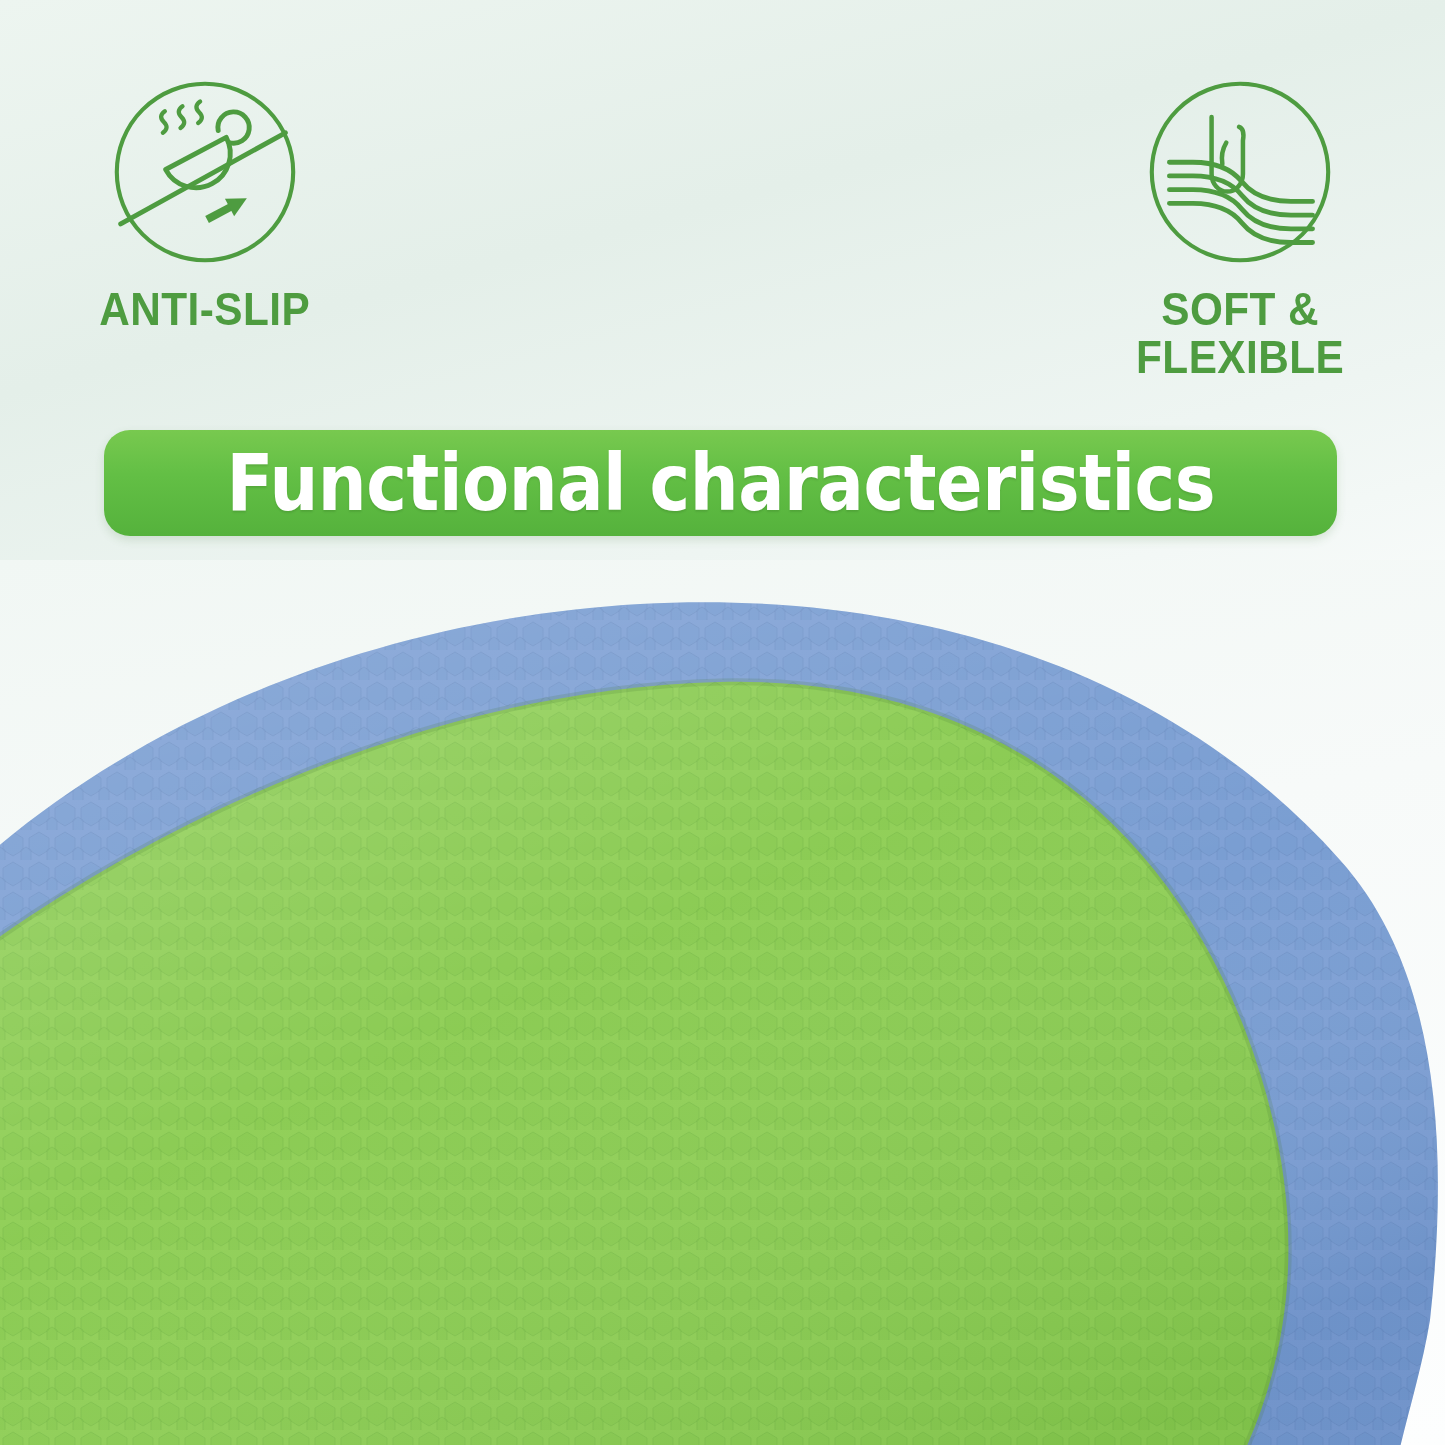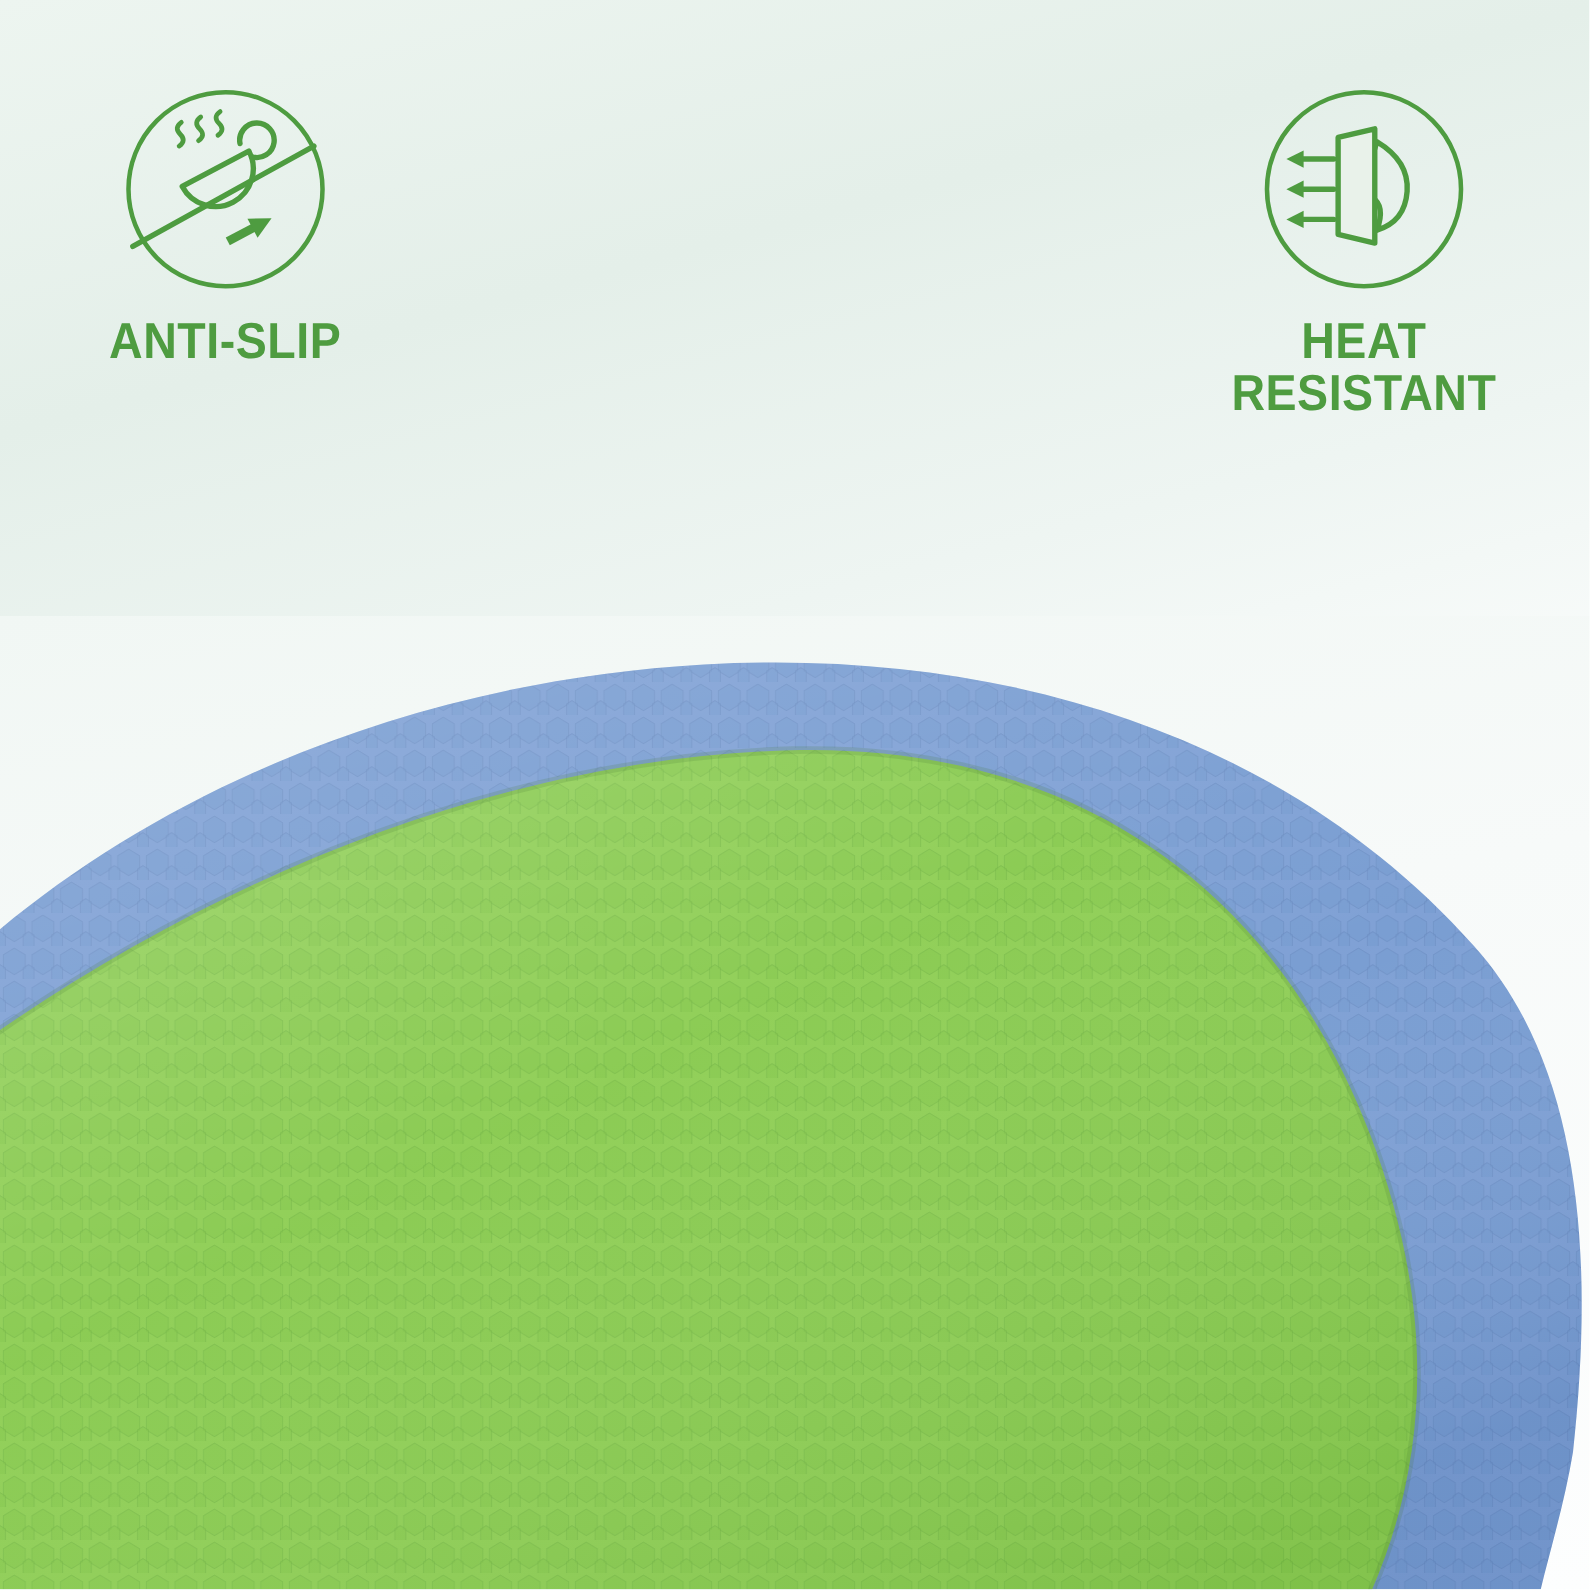--- a/index.html
+++ b/index.html
@@ -139,26 +139,6 @@
       <div class="feature-label">ANTI-SLIP</div>
     </div>
 
-    <div class="feature">
-      <svg class="feature-icon" viewBox="0 0 200 200">
-        <circle cx="100" cy="100" r="90" fill="none" stroke="#4e9c40" stroke-width="4.2"></circle>
-
-        <path d="M112 56 q30 18 28 46 q-2 28 -28 36 q8 -22 -4 -30 q-3 12 -12 12 q6 -34 16 -64 Z" fill="none" stroke="#4e9c40" stroke-width="5" stroke-linejoin="round" stroke-linecap="round"></path>
-
-        <path d="M76 52 L110 44 L110 150 L76 142 Z" fill="#e9f2ea" stroke="#4e9c40" stroke-width="5" stroke-linejoin="round"></path>
-
-        <g stroke="#4e9c40" stroke-width="5" stroke-linecap="round" fill="#4e9c40">
-          <line x1="72" y1="72" x2="40" y2="72"></line>
-          <polygon points="44,64 28,72 44,80" stroke="none"></polygon>
-          <line x1="72" y1="100" x2="40" y2="100"></line>
-          <polygon points="44,92 28,100 44,108" stroke="none"></polygon>
-          <line x1="72" y1="128" x2="40" y2="128"></line>
-          <polygon points="44,120 28,128 44,136" stroke="none"></polygon>
-        </g>
-      </svg>
-      <div class="feature-label">HEAT
-RESISTANT</div>
-    </div>
 
 
 

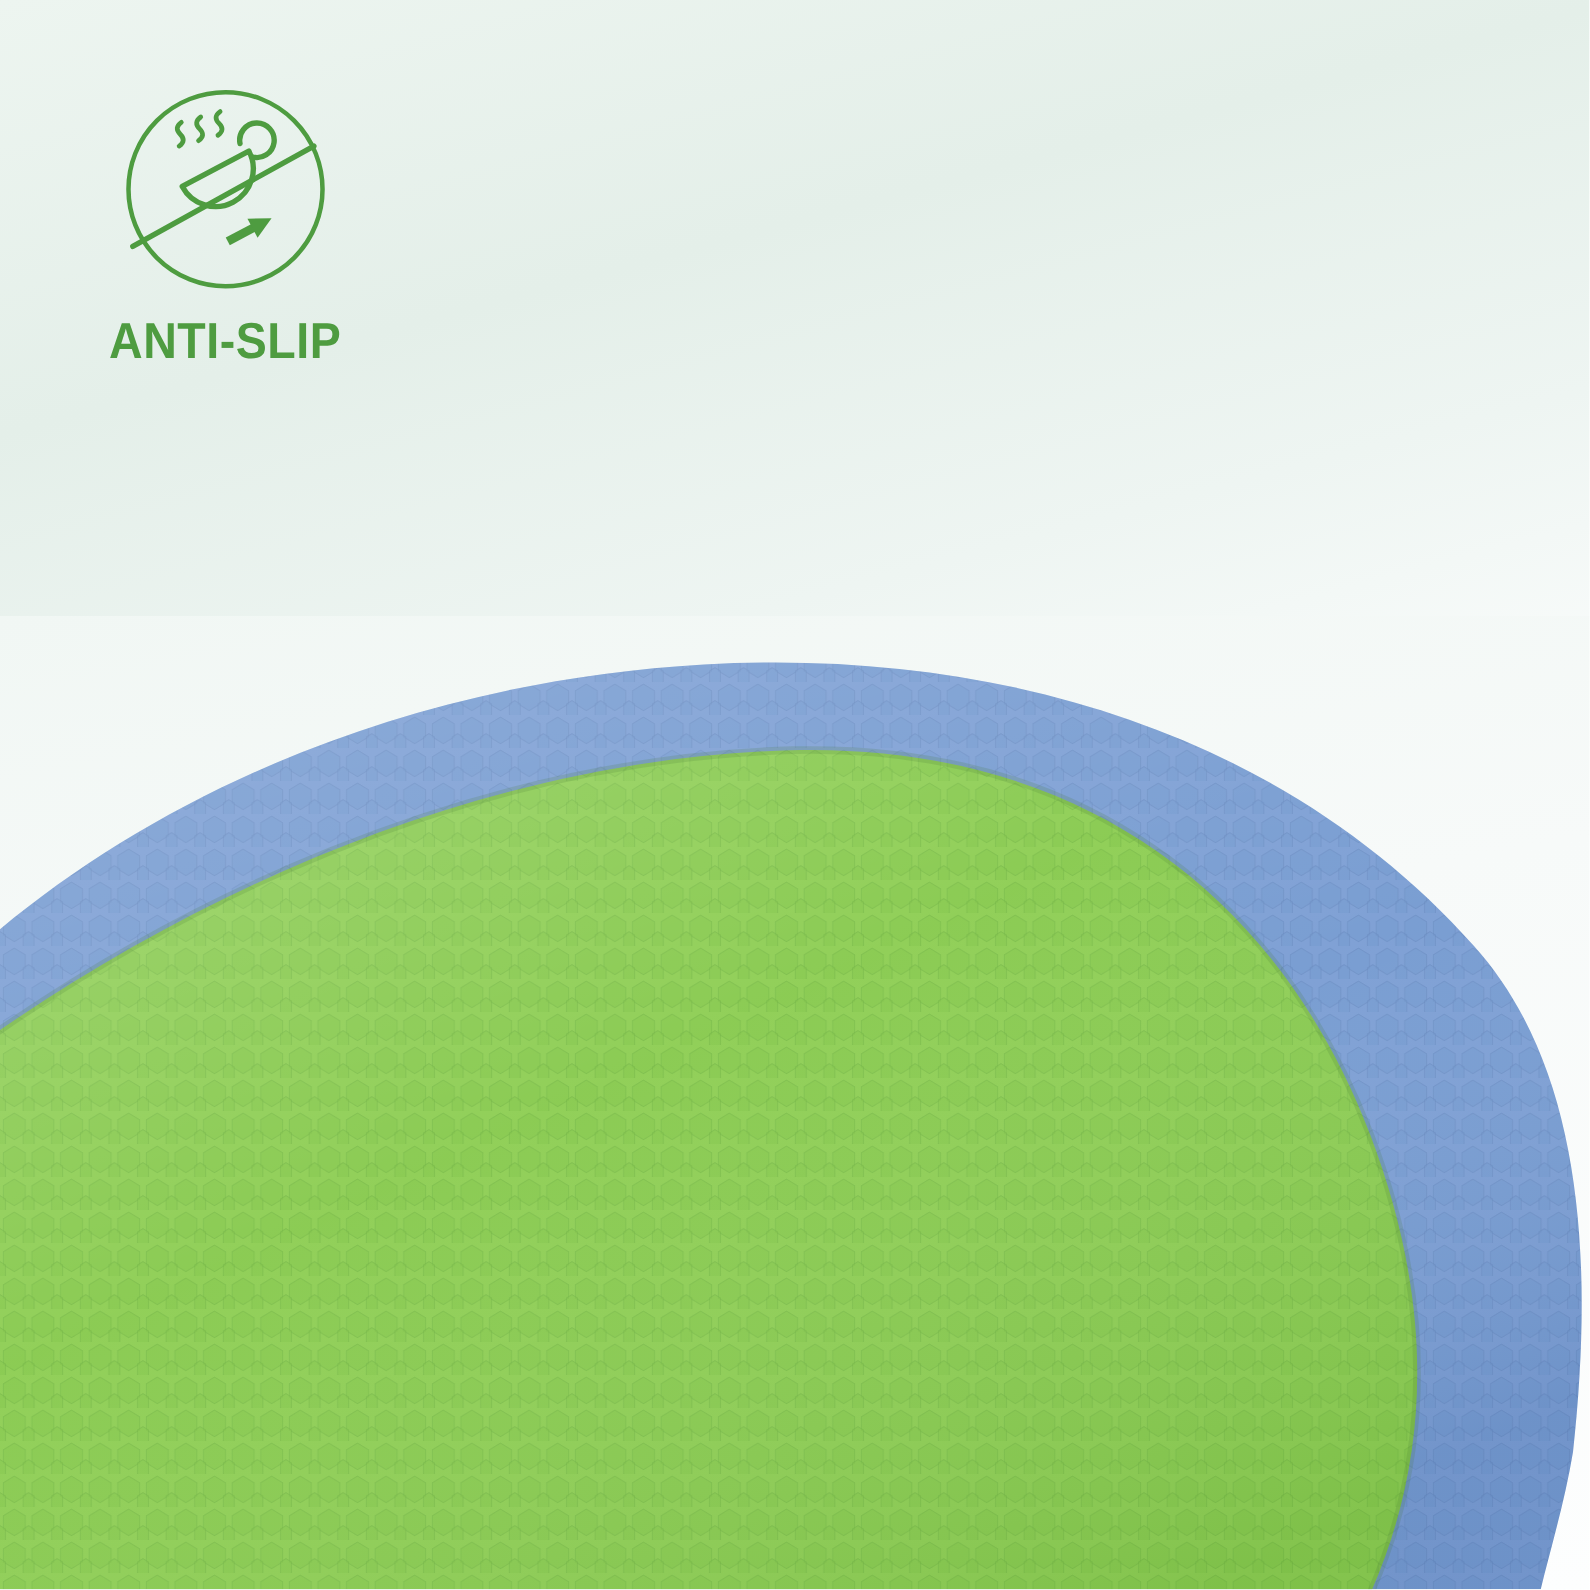--- a/index.html
+++ b/index.html
@@ -140,6 +140,23 @@
     </div>
 
 
+    <div class="feature">
+      <svg class="feature-icon" viewBox="0 0 200 200">
+        <circle cx="100" cy="100" r="90" fill="none" stroke="#4e9c40" stroke-width="4.2"></circle>
+
+        <path d="M71 44 L71 102 a16 18 0 0 0 32 0 L103 68 q2 -12 -4 -14" fill="none" stroke="#4e9c40" stroke-width="4.6" stroke-linecap="round" stroke-linejoin="round"></path>
+        <path d="M86 70 q-6 10 -4 22" fill="none" stroke="#4e9c40" stroke-width="4.6" stroke-linecap="round"></path>
+
+        <g fill="none" stroke="#4e9c40" stroke-width="5" stroke-linecap="round">
+          <path d="M28 104 L52 104 Q86 104 102 124 Q118 144 152 144 L174 144" transform="translate(0,-14)"></path>
+          <path d="M28 104 L52 104 Q86 104 102 124 Q118 144 152 144 L174 144" transform="translate(0,0)"></path>
+          <path d="M28 104 L52 104 Q86 104 102 124 Q118 144 152 144 L174 144" transform="translate(0,14)"></path>
+          <path d="M28 104 L52 104 Q86 104 102 124 Q118 144 152 144 L174 144" transform="translate(0,28)"></path>
+        </g>
+      </svg>
+      <div class="feature-label">SOFT &amp;
+FLEXIBLE</div>
+    </div>
 
 
   </div>

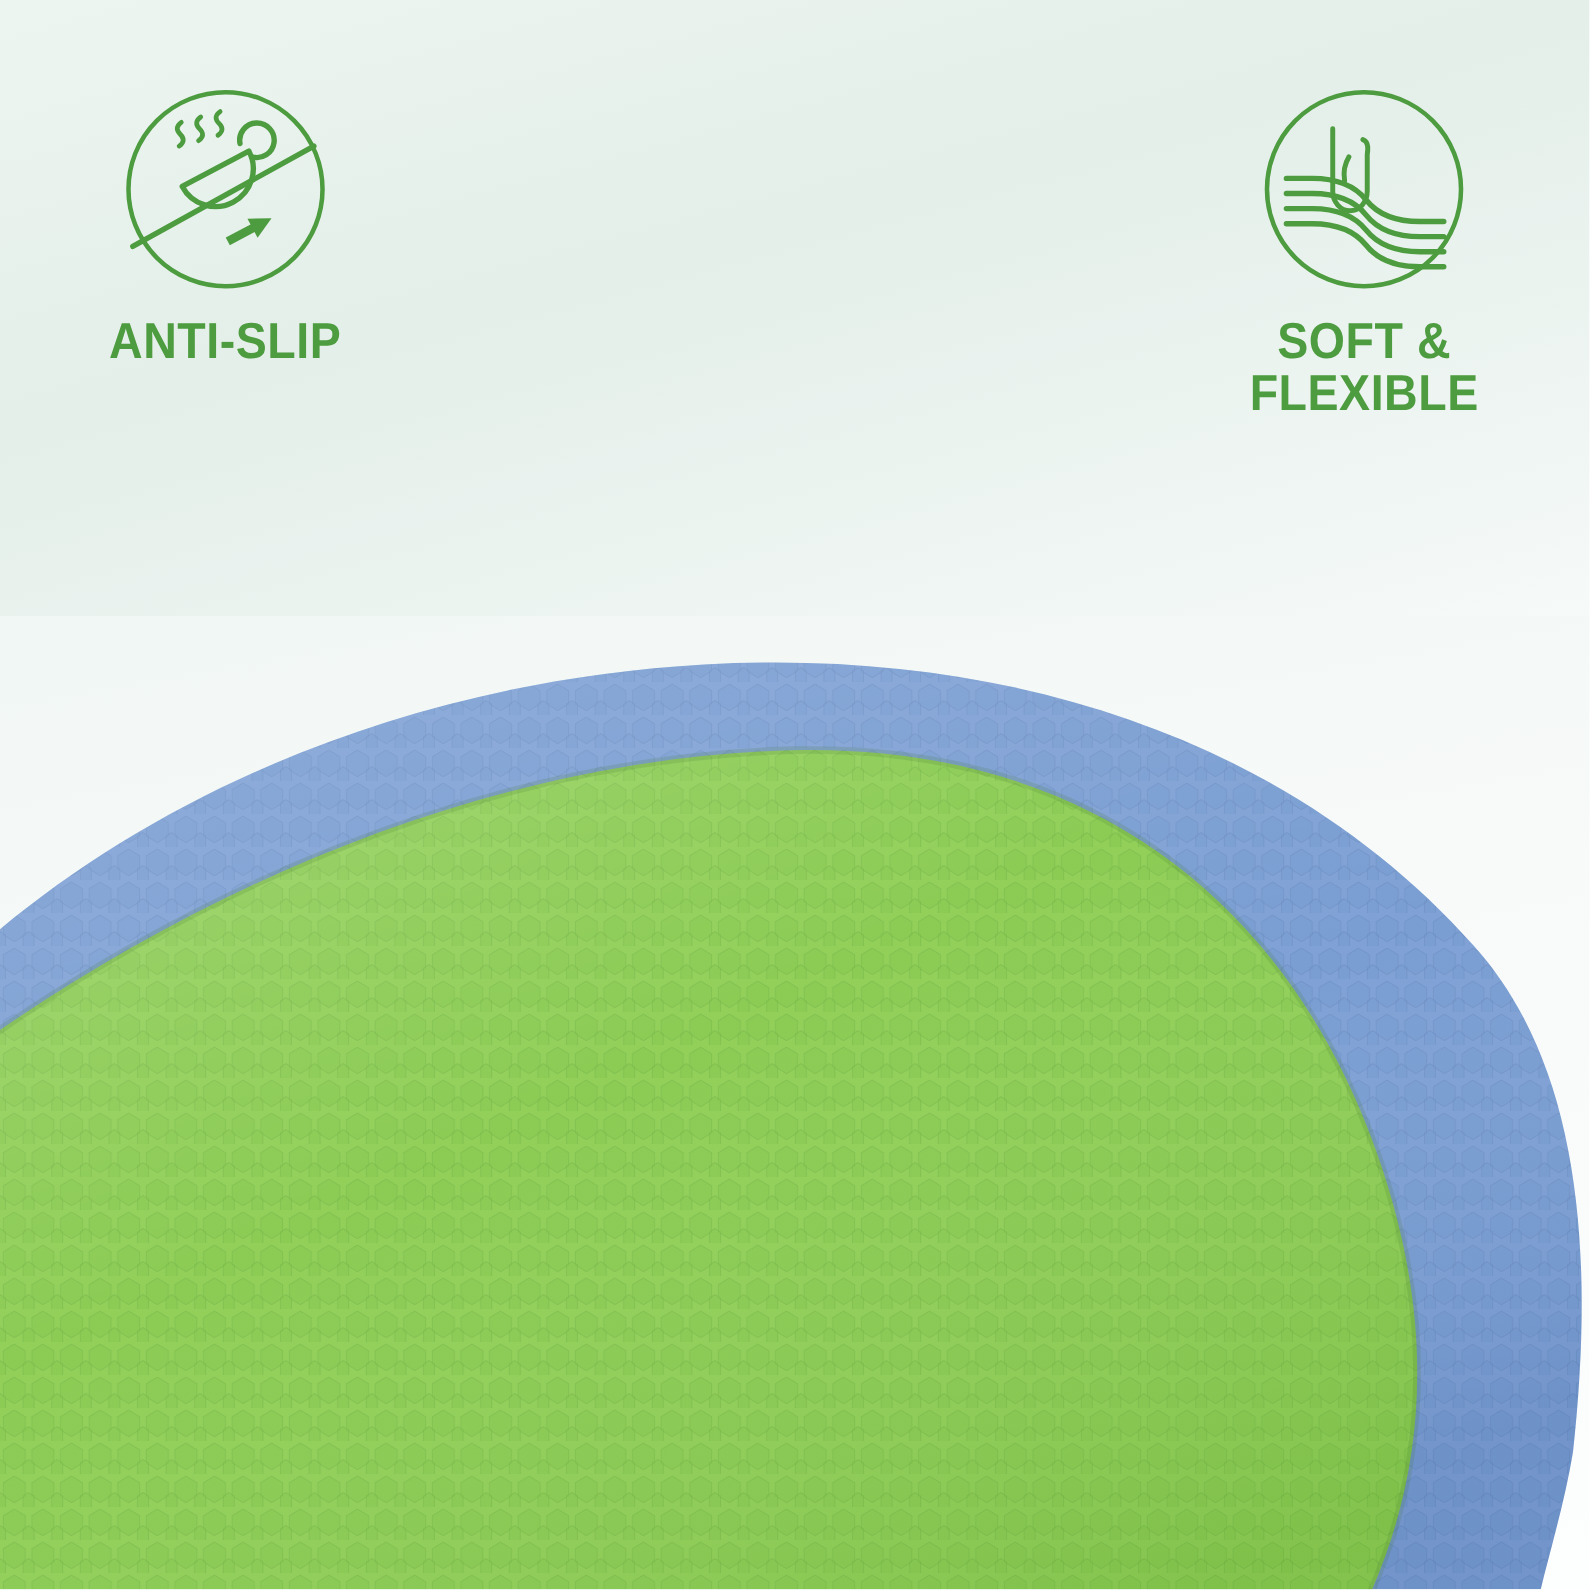--- a/index.html
+++ b/index.html
@@ -161,6 +161,9 @@
 
   </div>
 
+  <div class="banner">
+    <span class="banner-text">Functional characteristics</span>
+  </div>
 
   <div class="photo">
     <div class="mat">

